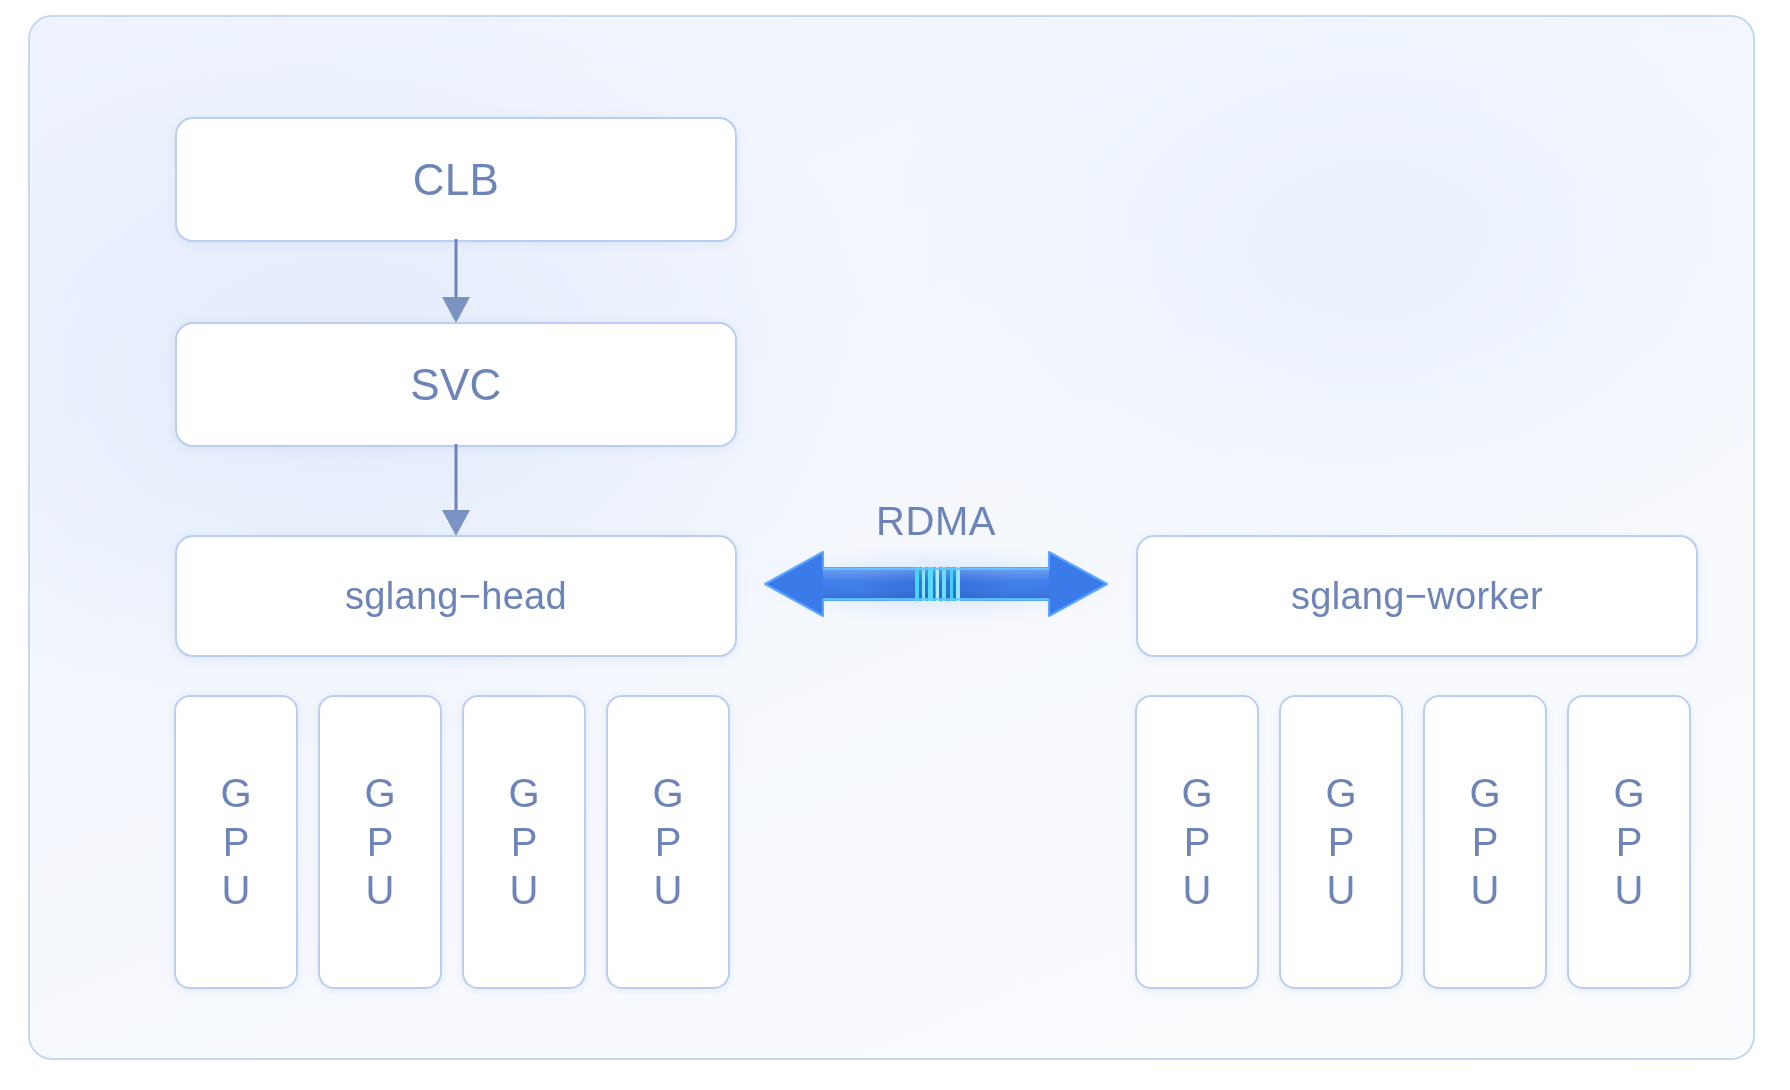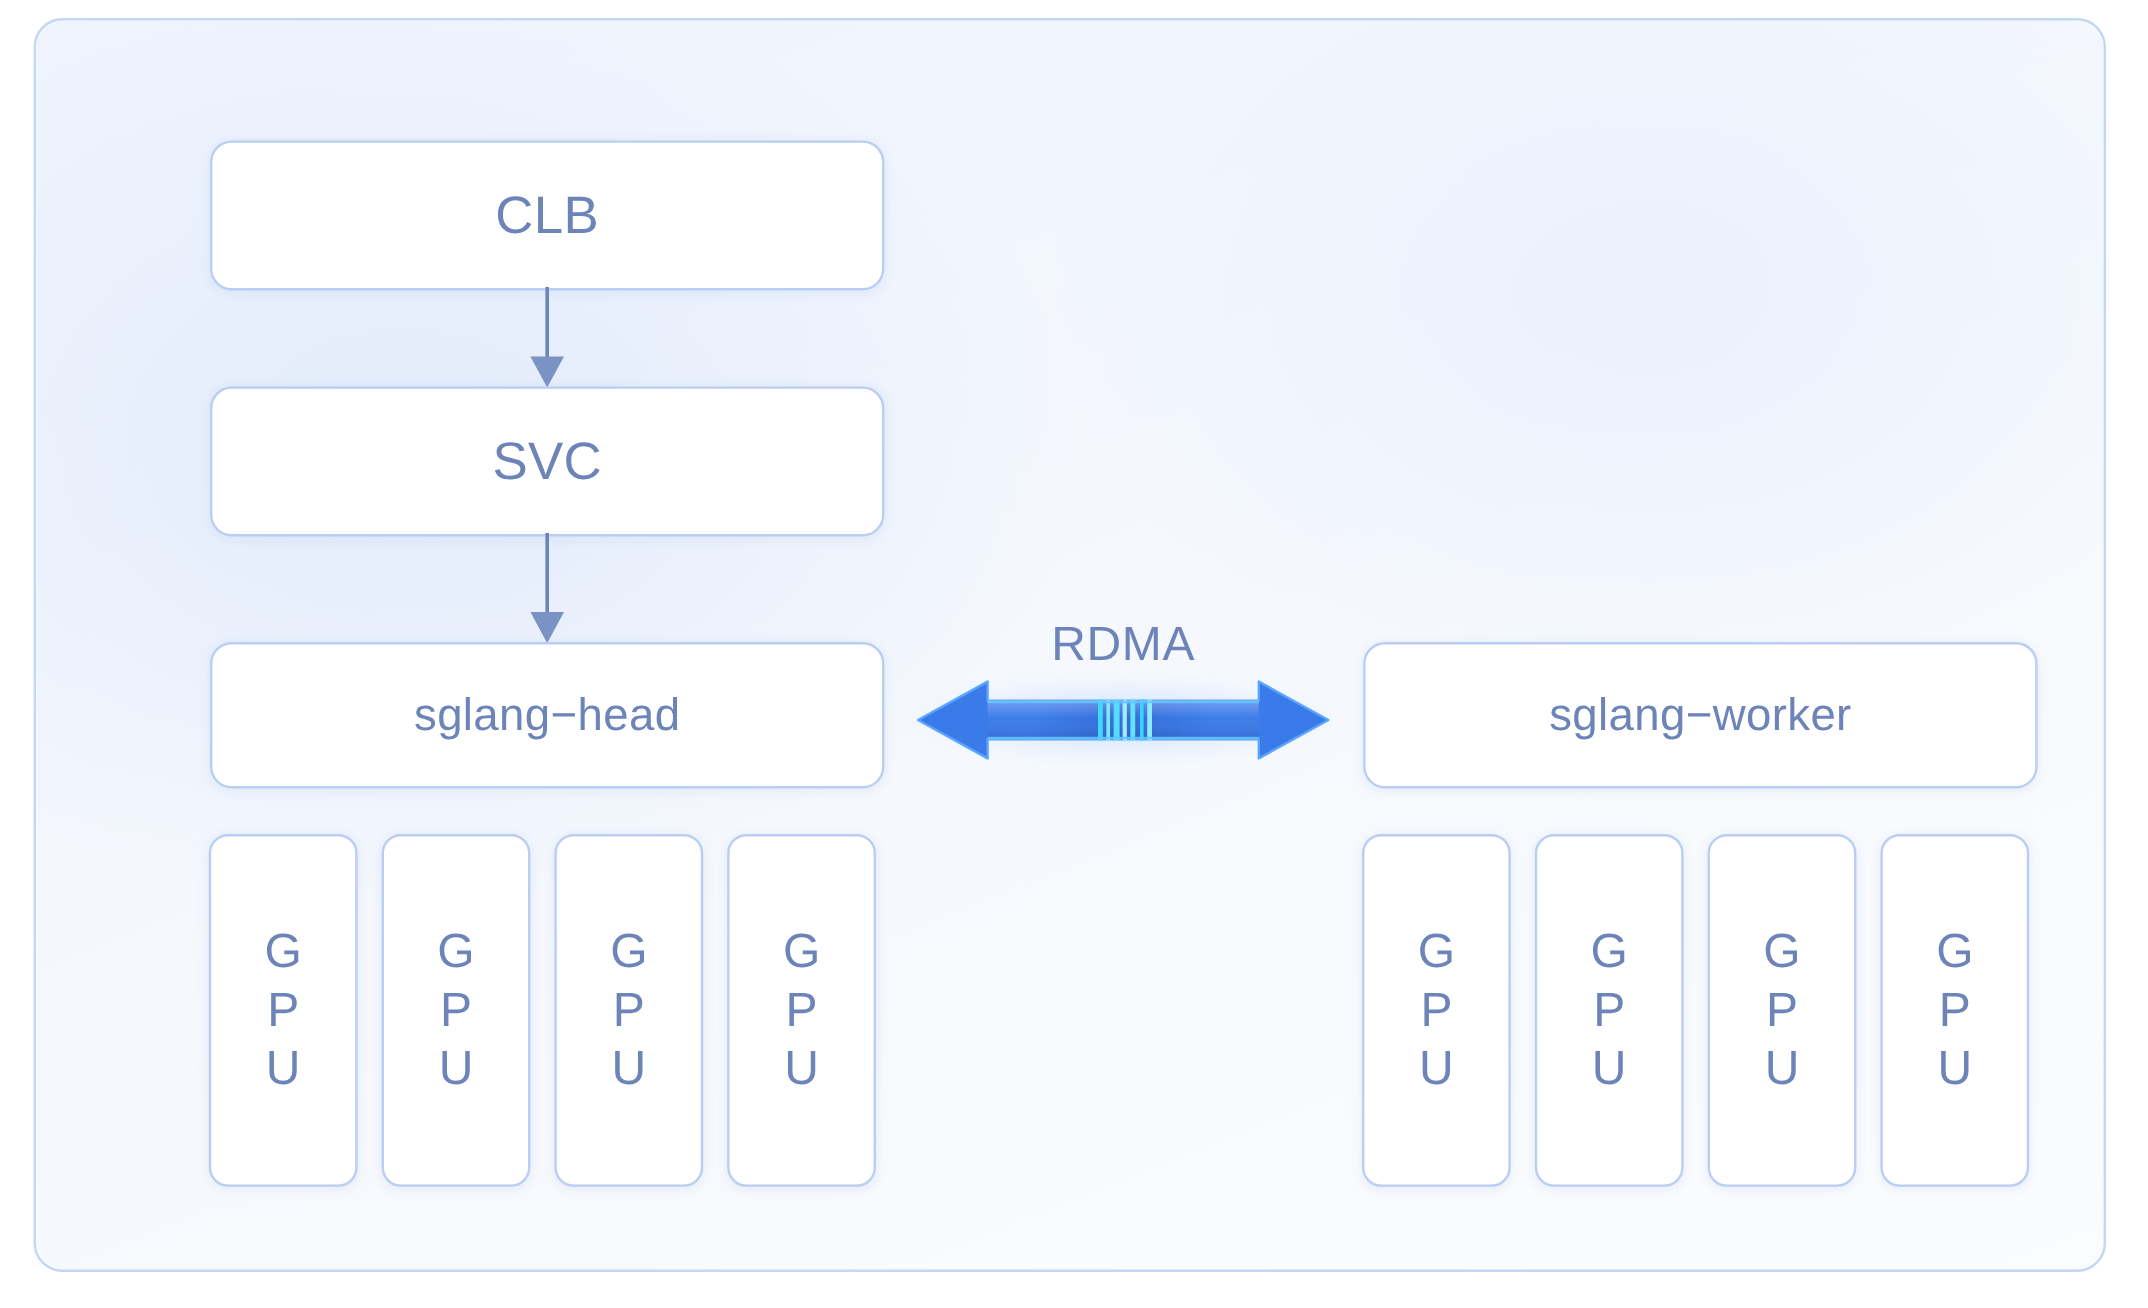--- a/index.html
+++ b/index.html
@@ -139,7 +139,7 @@
   #rdma-group {
     position: absolute;
     left: 722px;
-    top: 500px;
+    top: 484px;
     width: 368px;
     height: 125px;
   }

